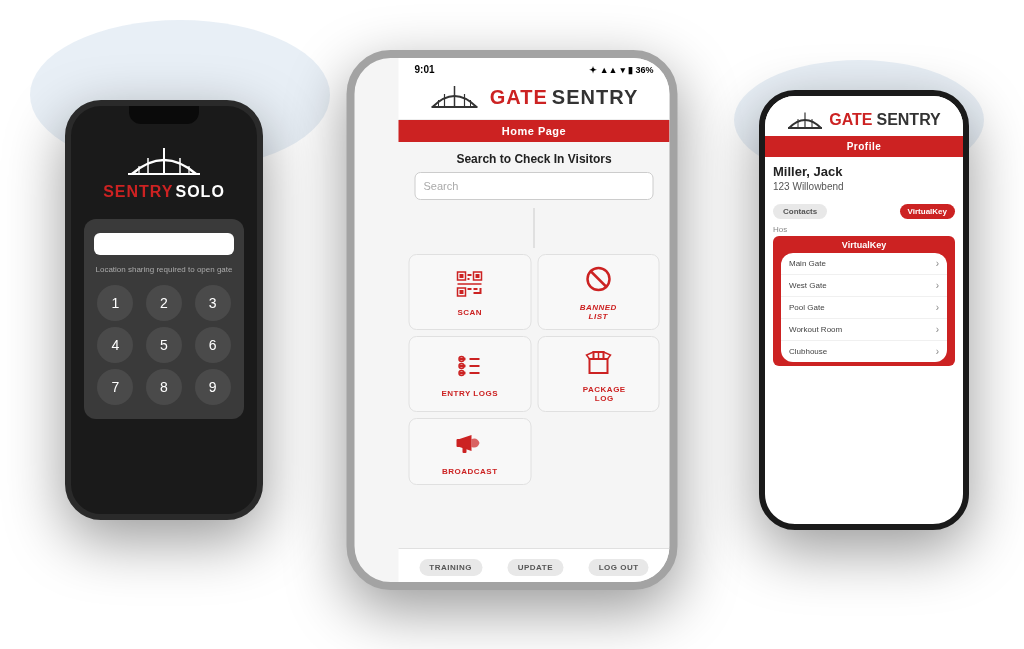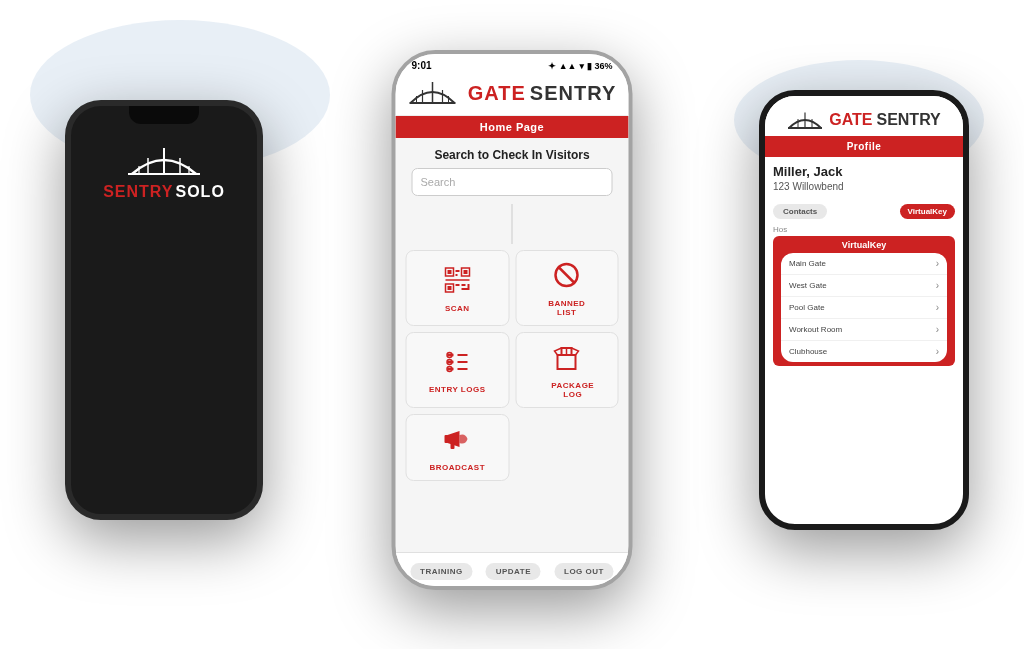--- a/index.html
+++ b/index.html
@@ -136,18 +136,19 @@
 
     
     .phone-center {
-      width: 241px;
+      width: 331px;
       height: 540px;
       background: #f5f5f5;
       left: 50%;
       transform: translateX(-50%);
       top: 50px;
       border-radius: 44px;
-      border: 4px solid #a3a3a3;
+      border: 8px solid #a3a3a3;
       z-index: 2;
       display: flex;
       flex-direction: column;
       overflow: hidden;
+      padding-left: 44px;
     }
 
     .center-status-bar {

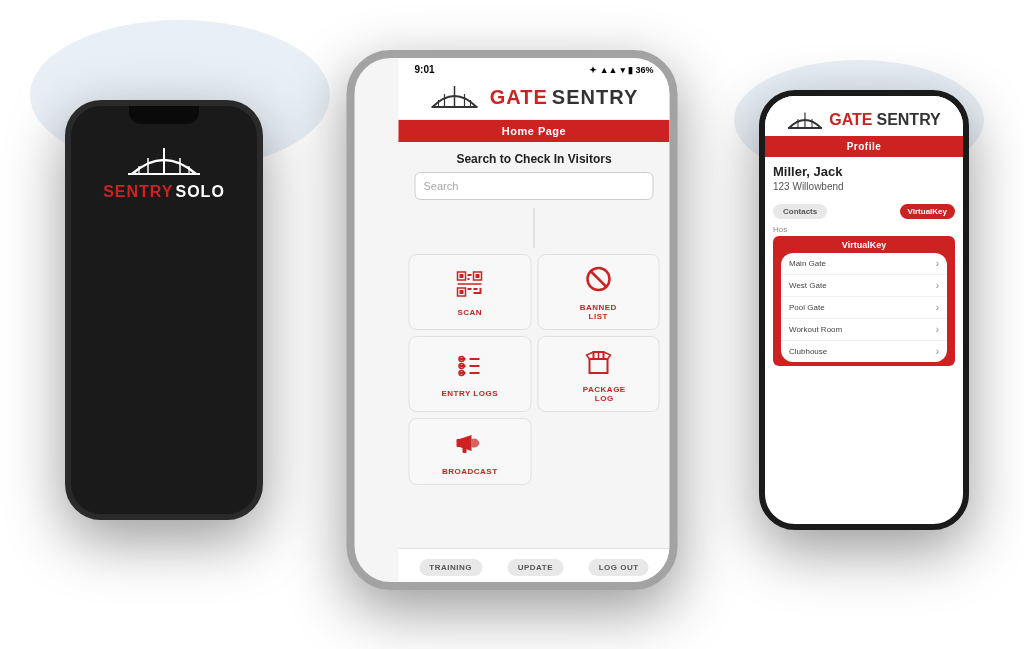--- a/index.html
+++ b/index.html
@@ -499,6 +499,22 @@
       </div>
     </div>
 
+    <div class="keypad-area">
+      <div class="keypad-input"></div>
+      <div class="location-text">Location sharing required
+to open gate</div>
+      <div class="keypad-grid">
+        <div class="key-btn">1</div>
+        <div class="key-btn">2</div>
+        <div class="key-btn">3</div>
+        <div class="key-btn">4</div>
+        <div class="key-btn">5</div>
+        <div class="key-btn">6</div>
+        <div class="key-btn">7</div>
+        <div class="key-btn">8</div>
+        <div class="key-btn">9</div>
+      </div>
+    </div>
   </div>
 
   <div class="phone phone-center">

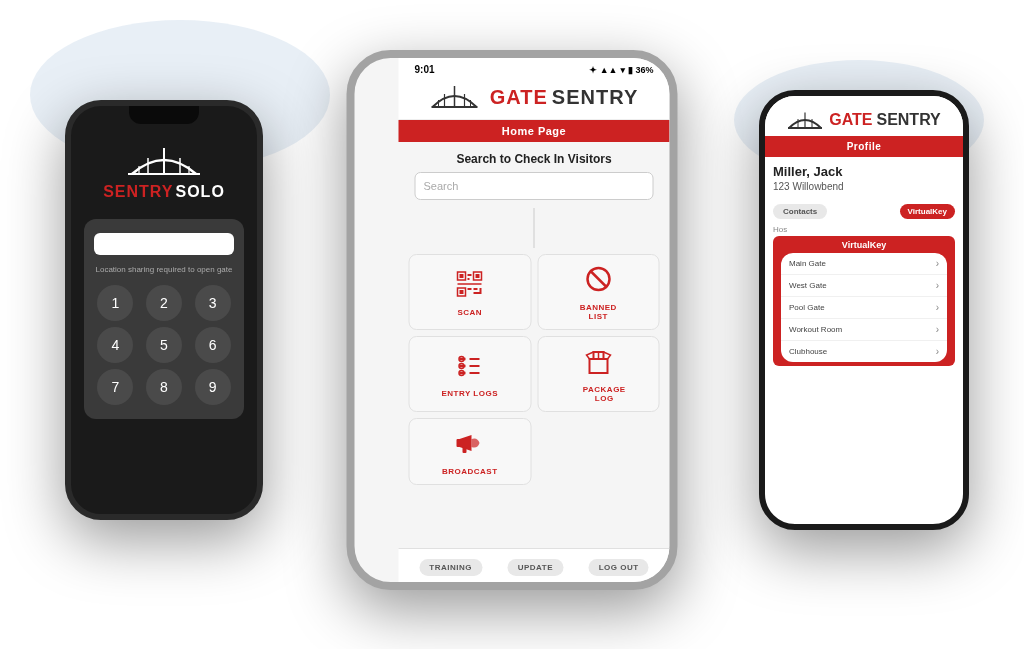--- a/index.html
+++ b/index.html
@@ -588,7 +588,7 @@
             <line x1="5.5" y1="5.5" x2="22.5" y2="22.5" stroke="#cc2222" stroke-width="2.5"></line>
           </svg>
         </div>
-        <span class="app-label" style="text-align:center;">BANNED<br>LIST</span>
+        <span class="app-label" style="text-align:center;font-style:italic;">BANNED<br>LIST</span>
       </div>
 
       <div class="app-tile">

